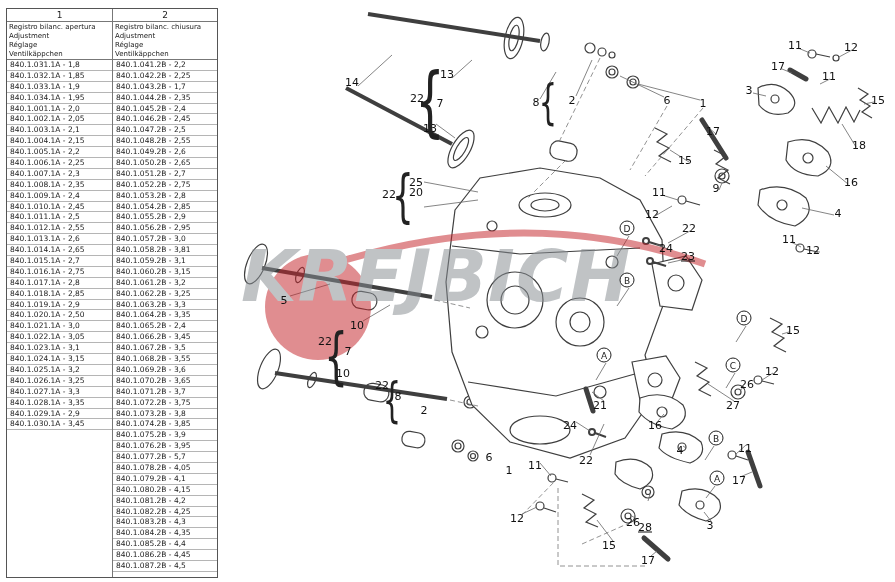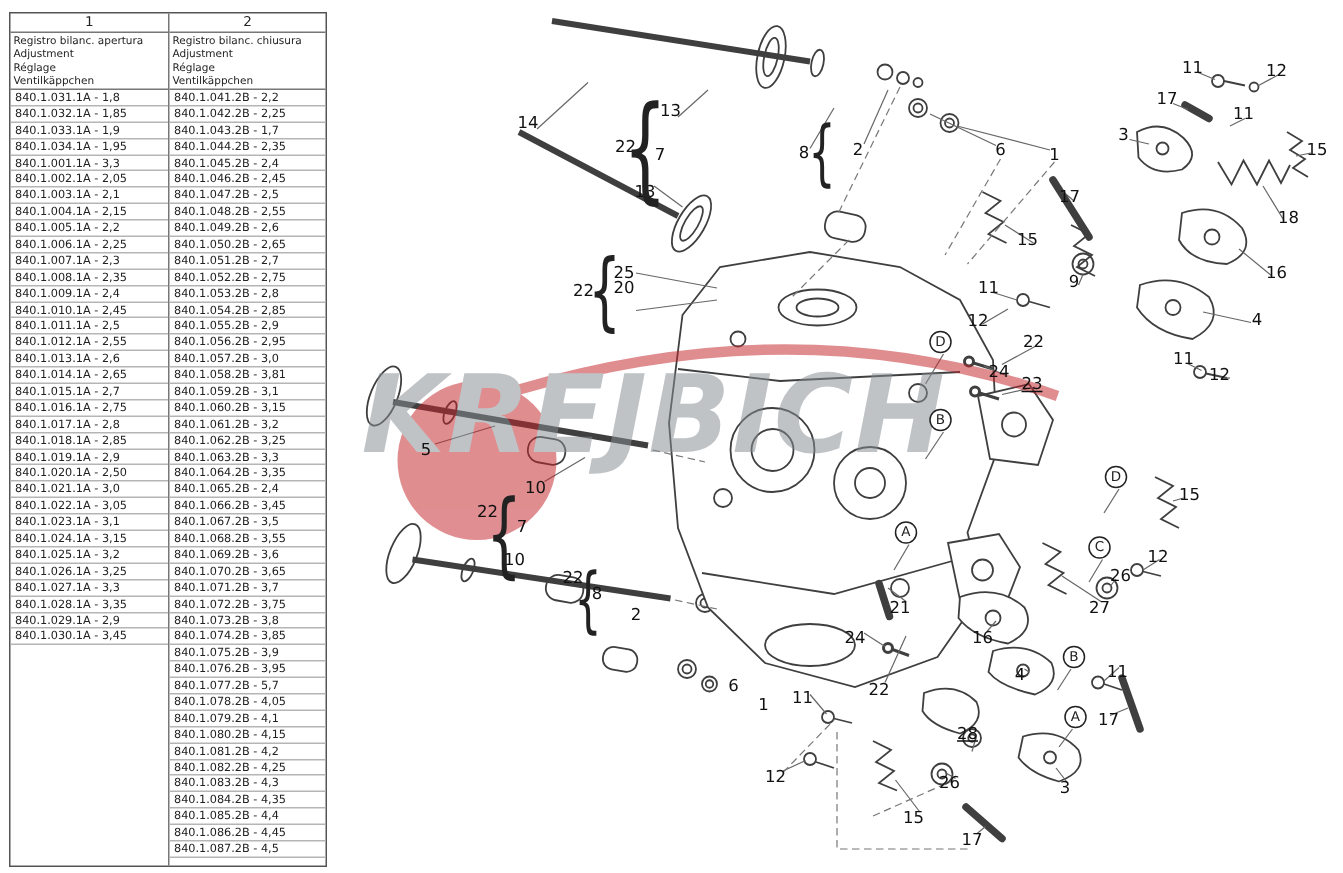--- a/index.html
+++ b/index.html
@@ -344,7 +344,7 @@
         <div class="prow">840.1.032.1A - 1,85</div>
         <div class="prow">840.1.033.1A - 1,9</div>
         <div class="prow">840.1.034.1A - 1,95</div>
-        <div class="prow">840.1.001.1A - 3,3</div>
+        <div class="prow">840.1.001.1A - 2,0</div>
         <div class="prow">840.1.002.1A - 2,05</div>
         <div class="prow">840.1.003.1A - 2,1</div>
         <div class="prow">840.1.004.1A - 2,15</div>

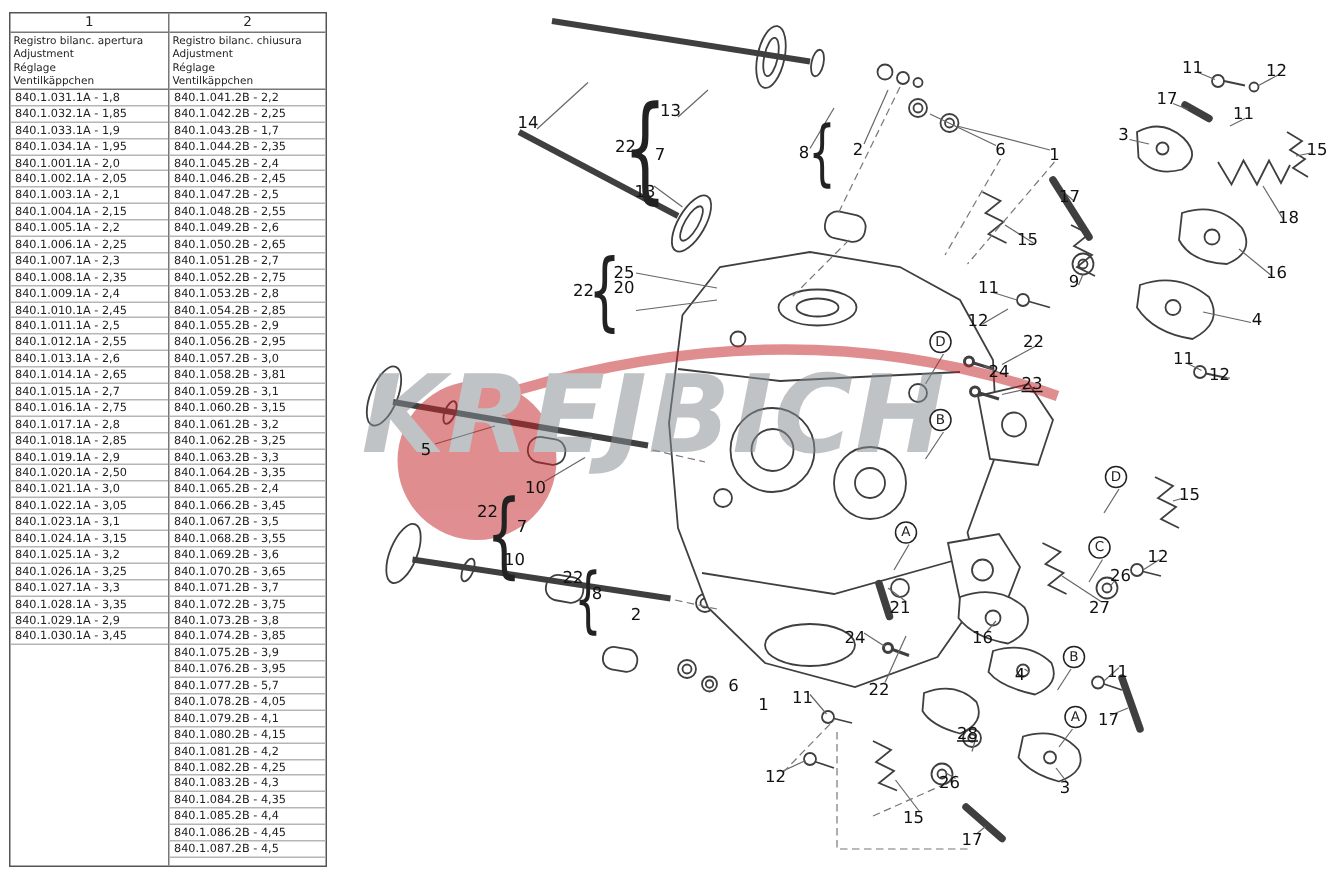--- a/index.html
+++ b/index.html
@@ -311,7 +311,7 @@
     <span class="callout" style="left: 680px; top: 450px;">4</span>
     <span class="callout" style="left: 745px; top: 448px;">11</span>
     <span class="callout" style="left: 739px; top: 480px;">17</span>
-    <span class="callout" style="left: 645px; top: 489px; text-decoration: underline;">28</span>
+    <span class="callout" style="left: 645px; top: 527px; text-decoration: underline;">28</span>
     <span class="callout" style="left: 633px; top: 522px;">26</span>
     <span class="callout" style="left: 710px; top: 525px;">3</span>
     <span class="callout" style="left: 609px; top: 545px;">15</span>

